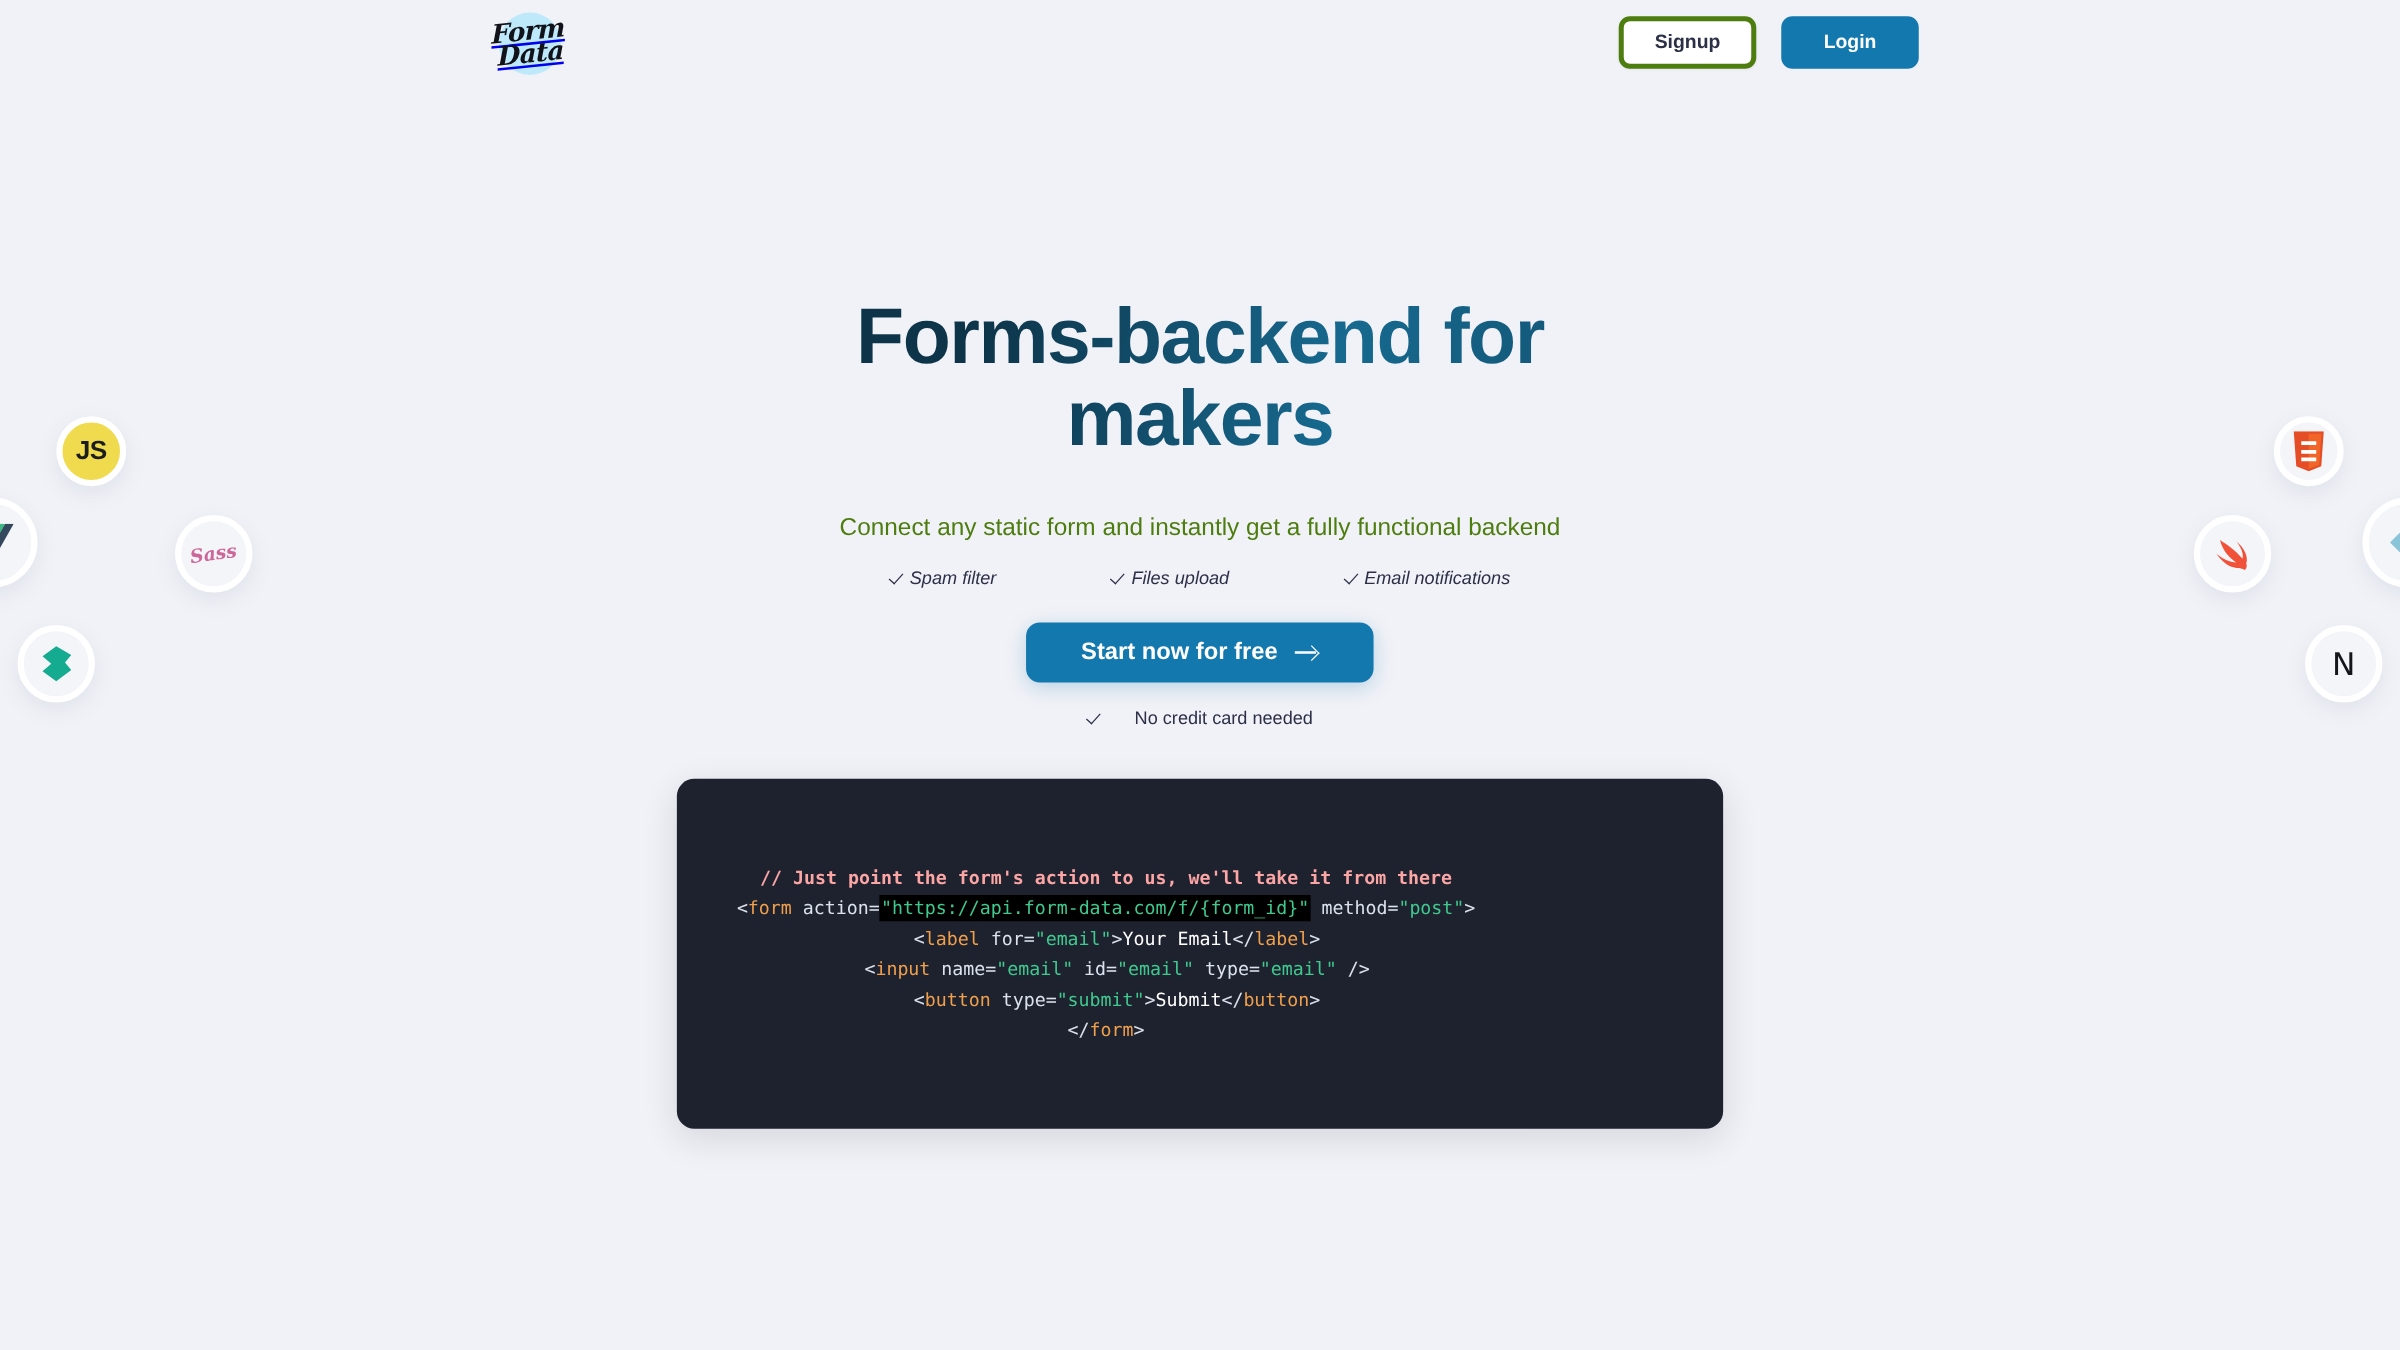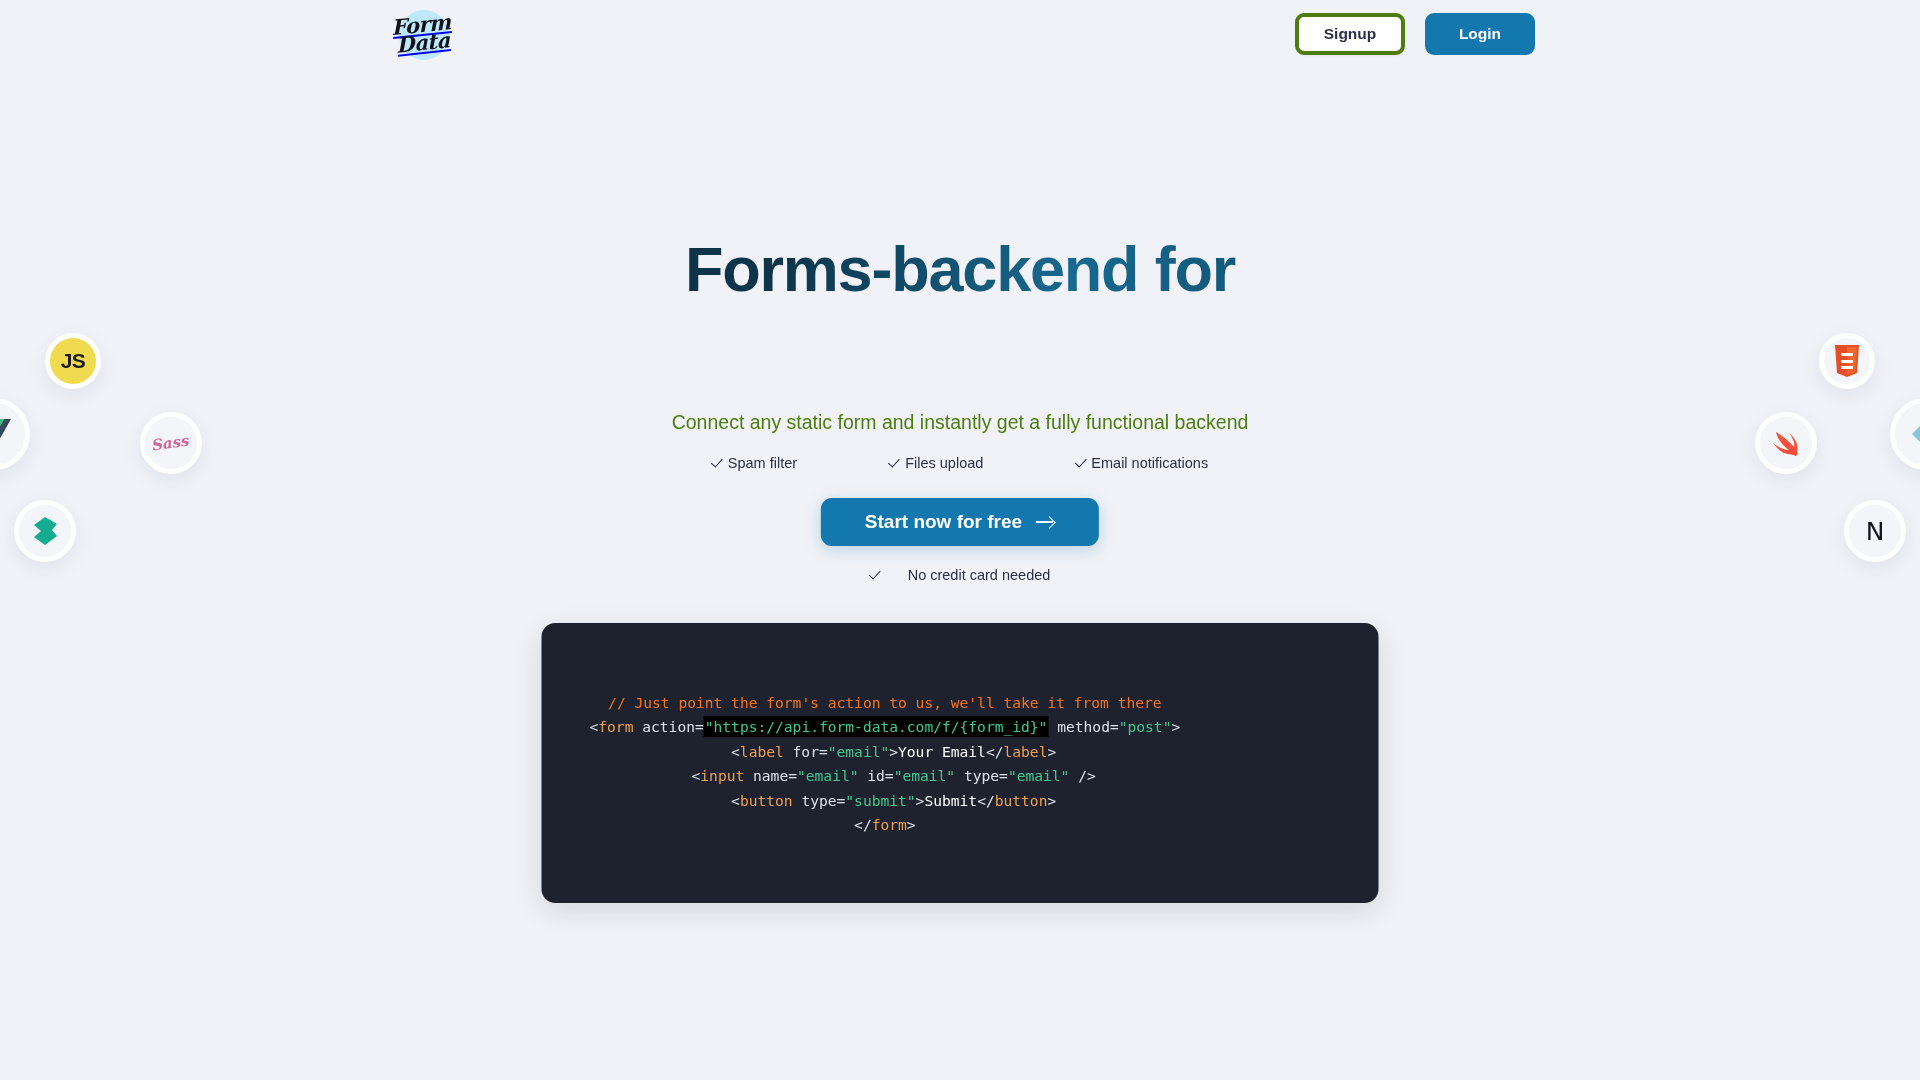--- a/index.html
+++ b/index.html
@@ -429,7 +429,7 @@
 
 <div class="hero">
 
-  <h1 class="hero-title"><span>Forms-backend for</span><br></h1>
+  <h1 class="hero-title"><span>Forms-backend for</span><br><span>makers</span></h1>
 
   <p class="hero-sub">Connect any static form and instantly get a fully functional backend</p>
 

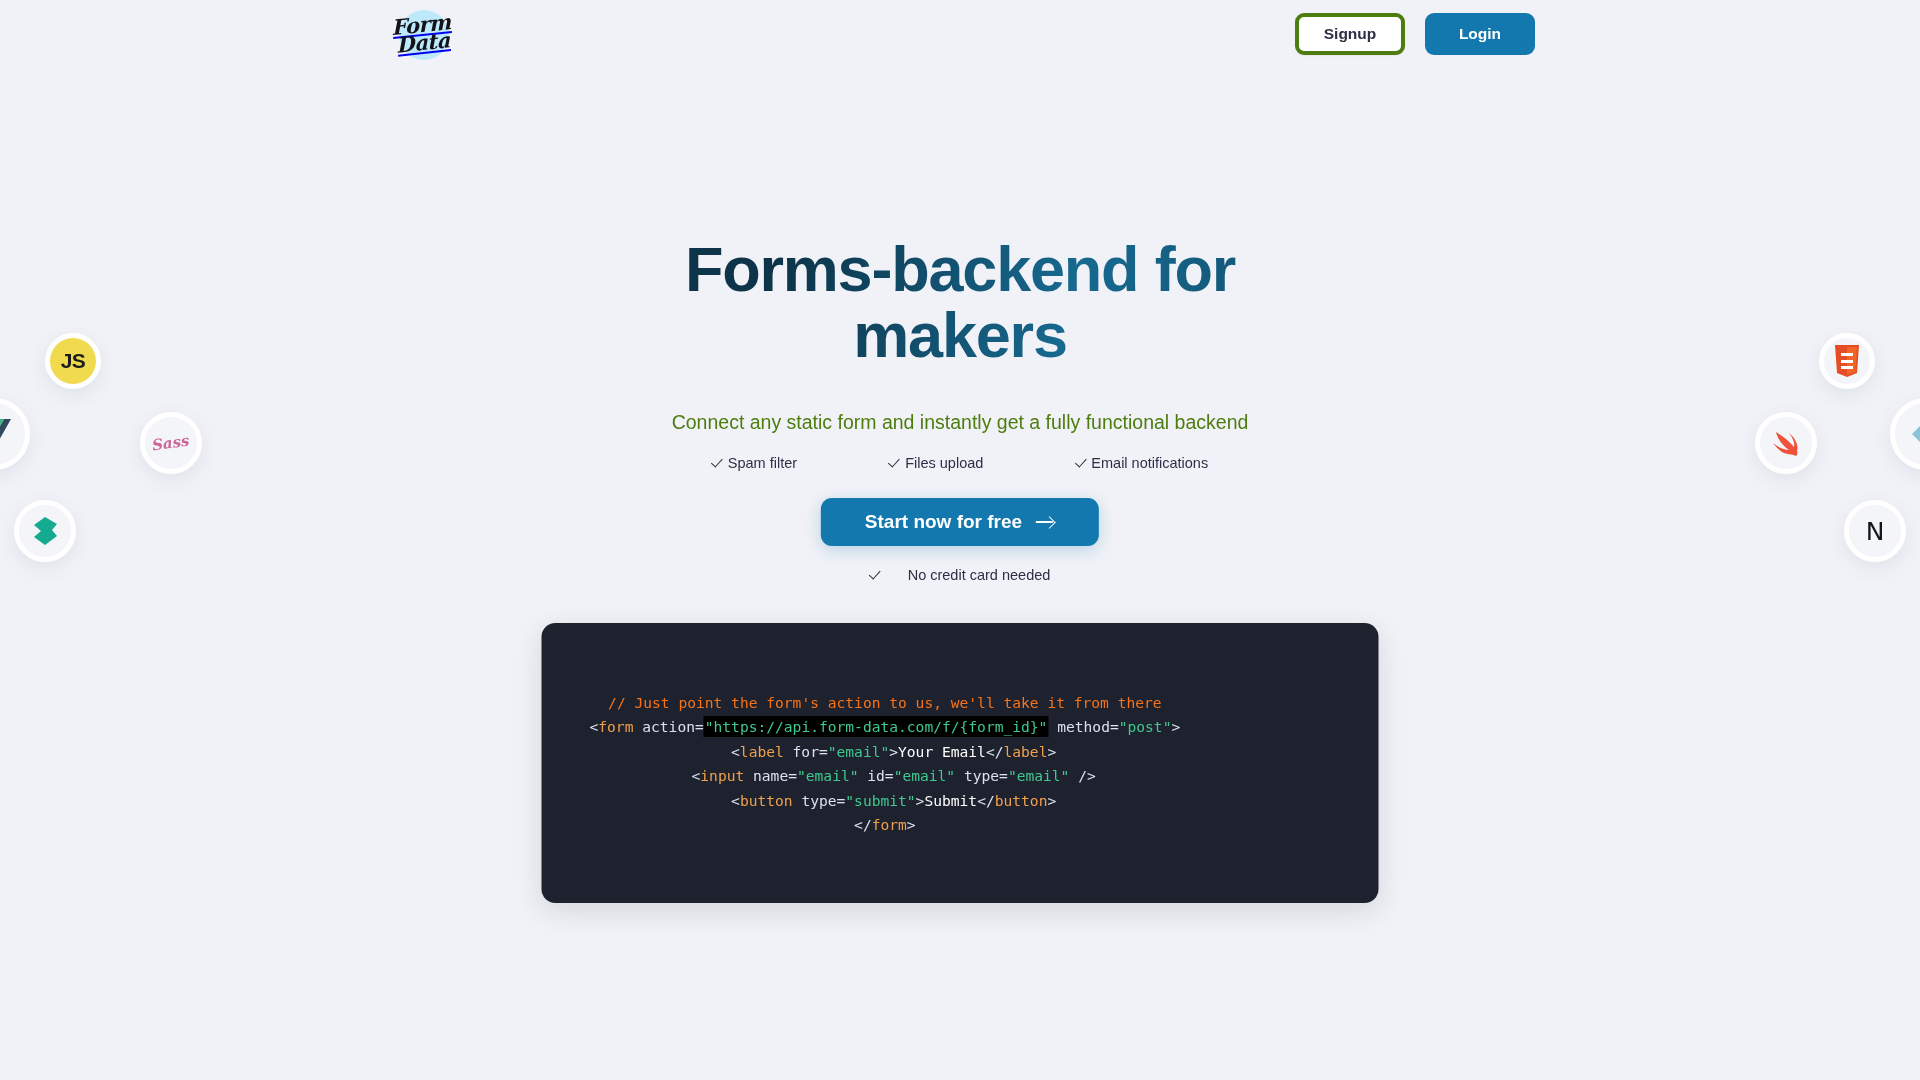--- a/index.html
+++ b/index.html
@@ -185,6 +185,7 @@
     font-size: 14.5px;
     color: #2b3047;
     white-space: nowrap;
+    font-style: italic;
   }
   .tick {
     width: 14px; height: 14px;

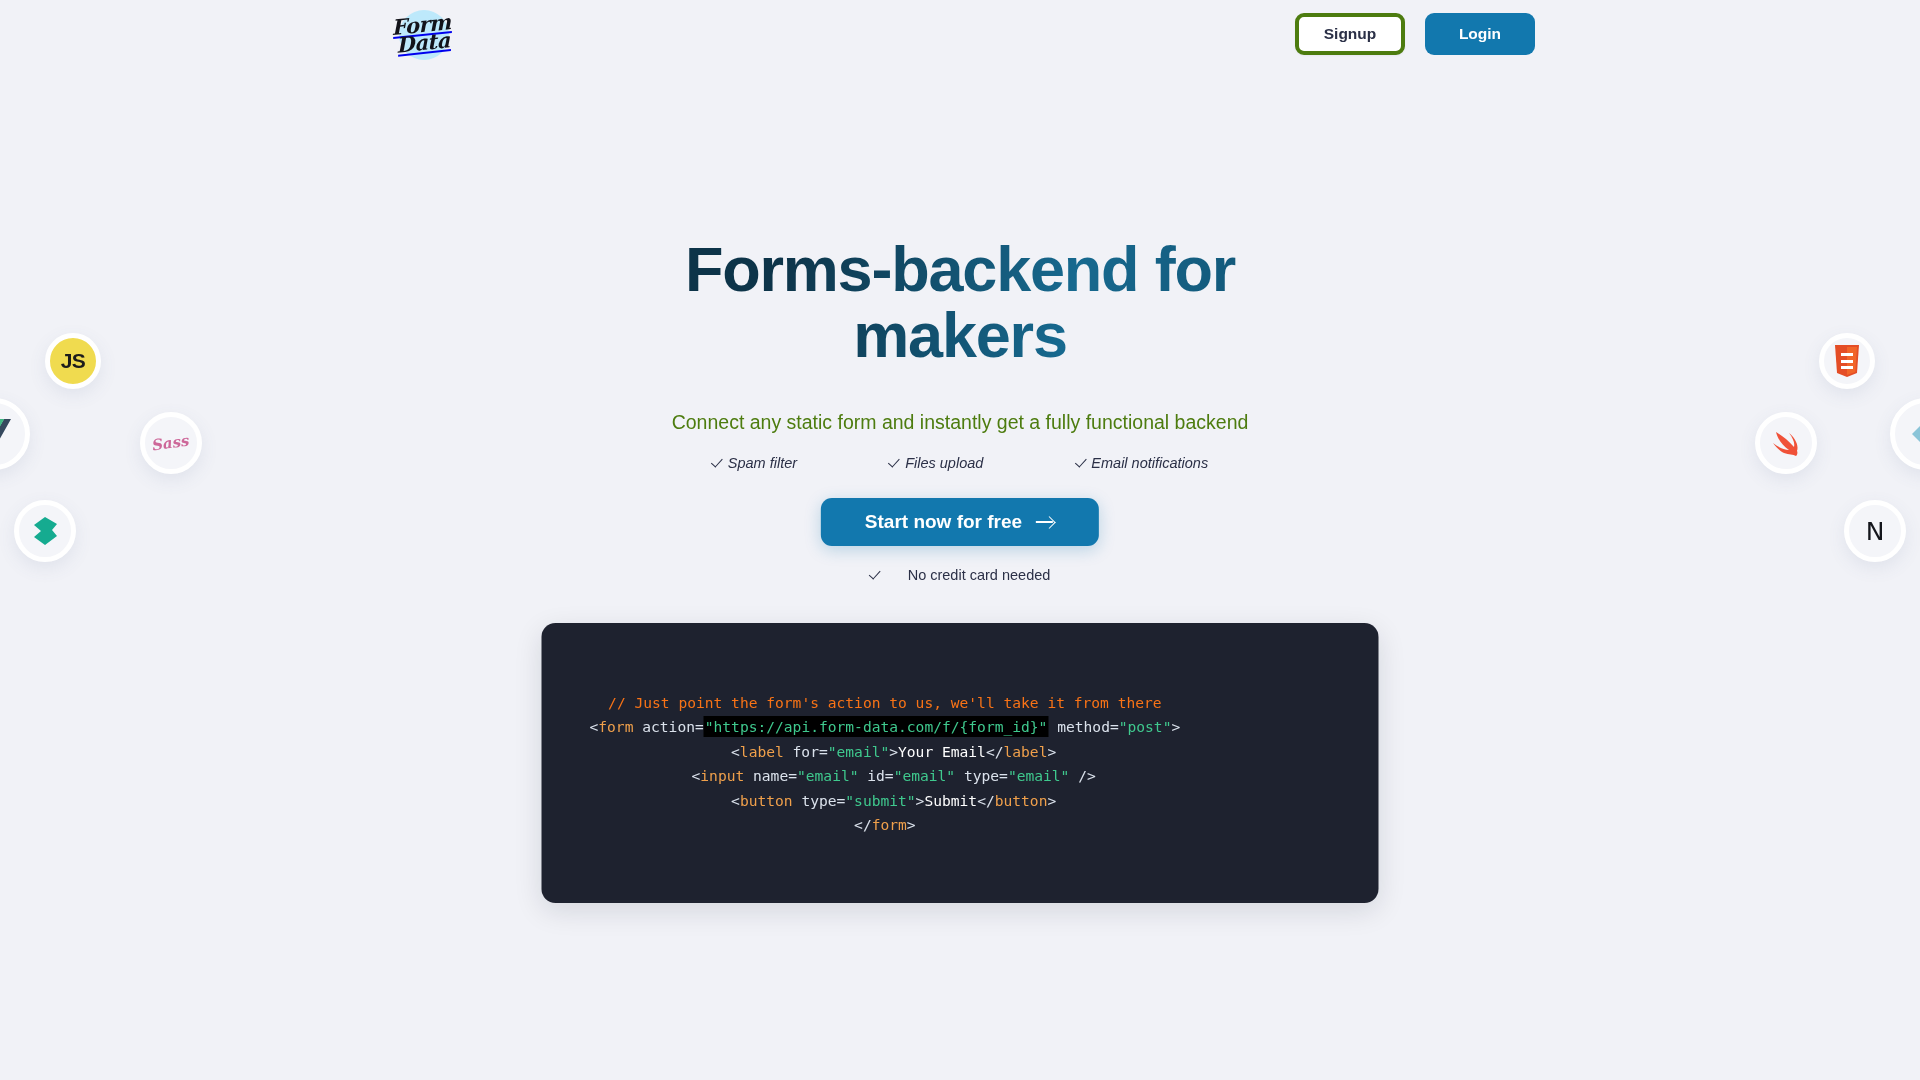--- a/index.html
+++ b/index.html
@@ -281,7 +281,7 @@
     white-space: pre;
     color: #e3e7ee;
   }
-  .c-comment { color: #f97316; }
+  .c-comment { color: #fca5a5; font-weight: bold; }
   .c-tag     { color: #f0a04b; }
   .c-attr    { color: #dbe2ec; }
   .c-str     { color: #3fc98e; }

